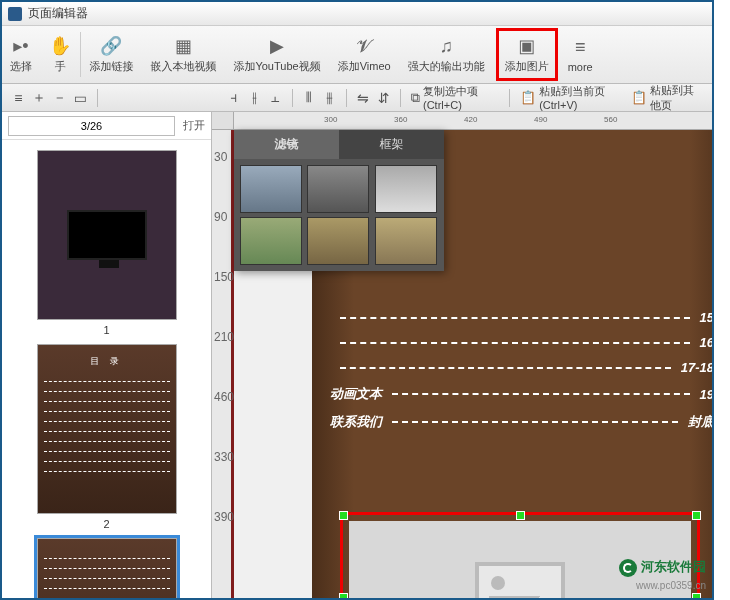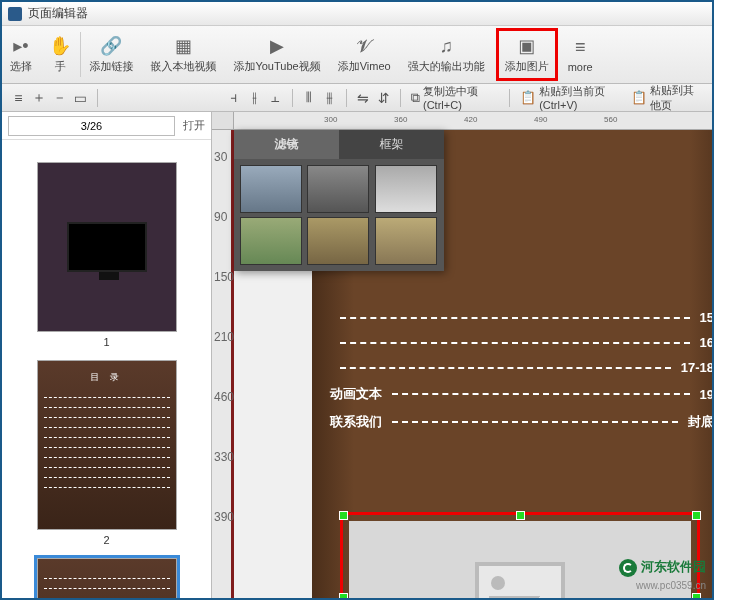--- a/index.html
+++ b/index.html
@@ -49,7 +49,7 @@
 .ruler-corner { position: absolute; top: 0; left: 0; width: 22px; height: 18px; background: #e0e0e0; border-right: 1px solid #aaa; border-bottom: 1px solid #aaa; }
 
 .page { position: absolute; top: 18px; left: 100px; width: 420px; height: 500px; background: linear-gradient(90deg, #4a2e1a, #6a4428 10%, #6a4428 90%, #4a2e1a); }
-.toc-row { display: flex; align-items: center; color: #fff; font-size: 13px; margin: 10px 18px; }
+.toc-row { display: flex; align-items: center; color: #fff; font-size: 13px; margin: 10px 18px; font-style: italic; }
 .toc-row .lab { white-space: nowrap; margin-right: 6px; font-weight: bold; }
 .toc-row .dash { flex: 1; border-bottom: 2px dashed #fff; height: 1px; margin: 0 4px; }
 .toc-row .pg { white-space: nowrap; margin-left: 6px; font-weight: bold; }

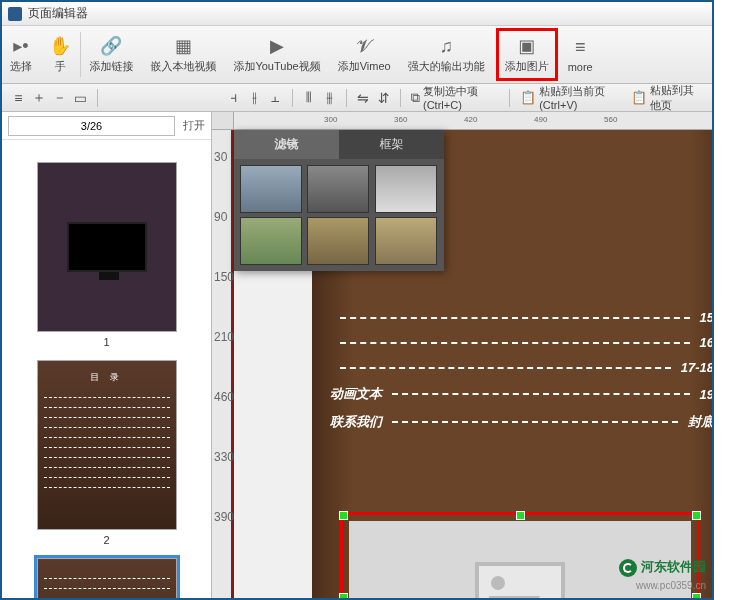--- a/index.html
+++ b/index.html
@@ -29,7 +29,7 @@
 .pagenav .open-btn { margin-left: 8px; font-size: 11px; color: #555; cursor: pointer; }
 .thumbs { flex: 1; overflow-y: auto; padding: 10px; }
 .thumb { margin: 0 auto 8px; text-align: center; }
-.thumb-page { width: 140px; height: 170px; margin: 12px auto 4px; border: 1px solid #aaa; position: relative; }
+.thumb-page { width: 140px; height: 170px; margin: 0 auto 4px; border: 1px solid #aaa; position: relative; }
 .thumb.sel .thumb-page { outline: 3px solid #3a8ad8; }
 .thumb-num { font-size: 11px; color: #333; }
 

